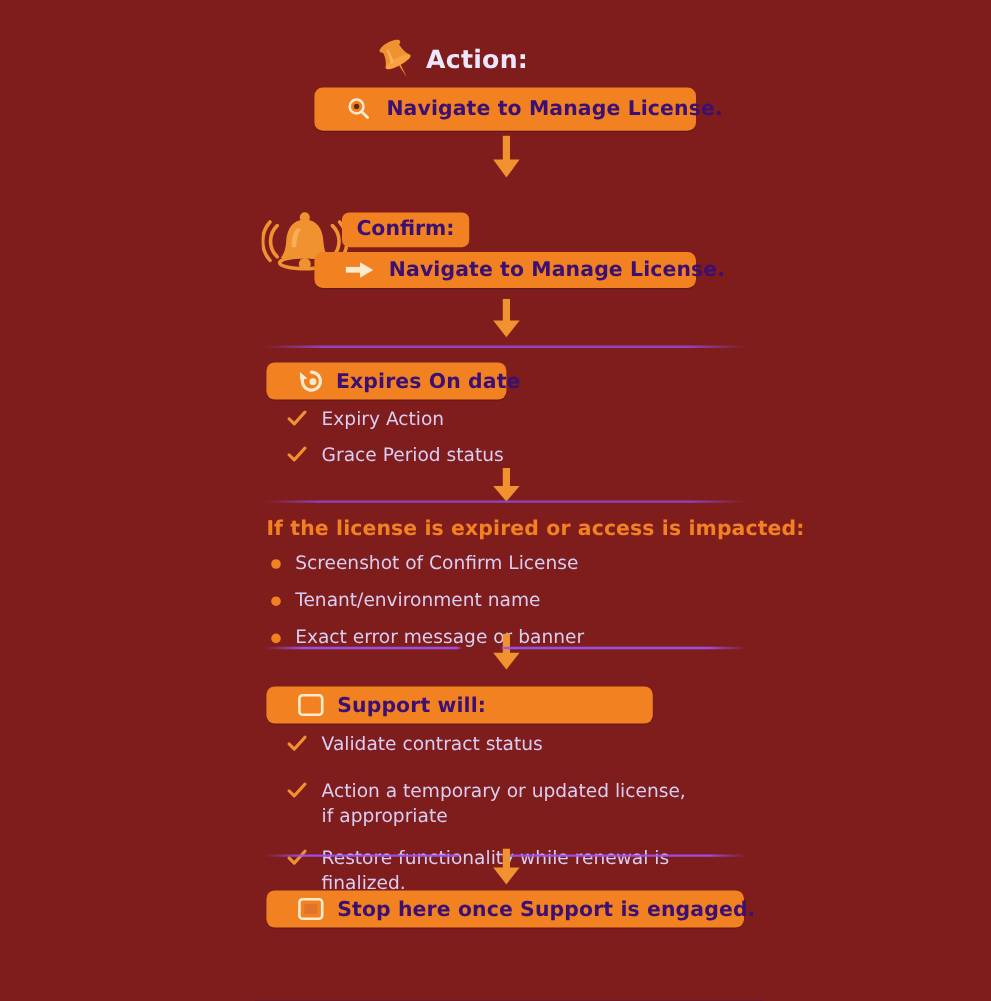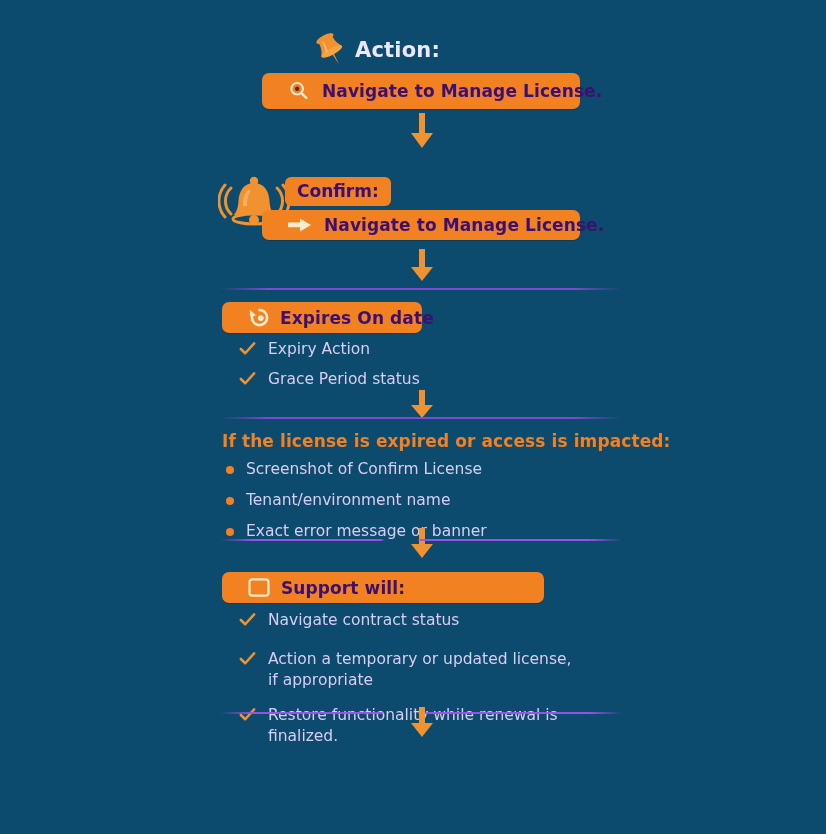--- a/index.html
+++ b/index.html
@@ -18,7 +18,7 @@
     position: relative;
     width: 826px;
     height: 834px;
-    background: #0c4a6e;
+    background: #7f1d1d;
   }
 
   

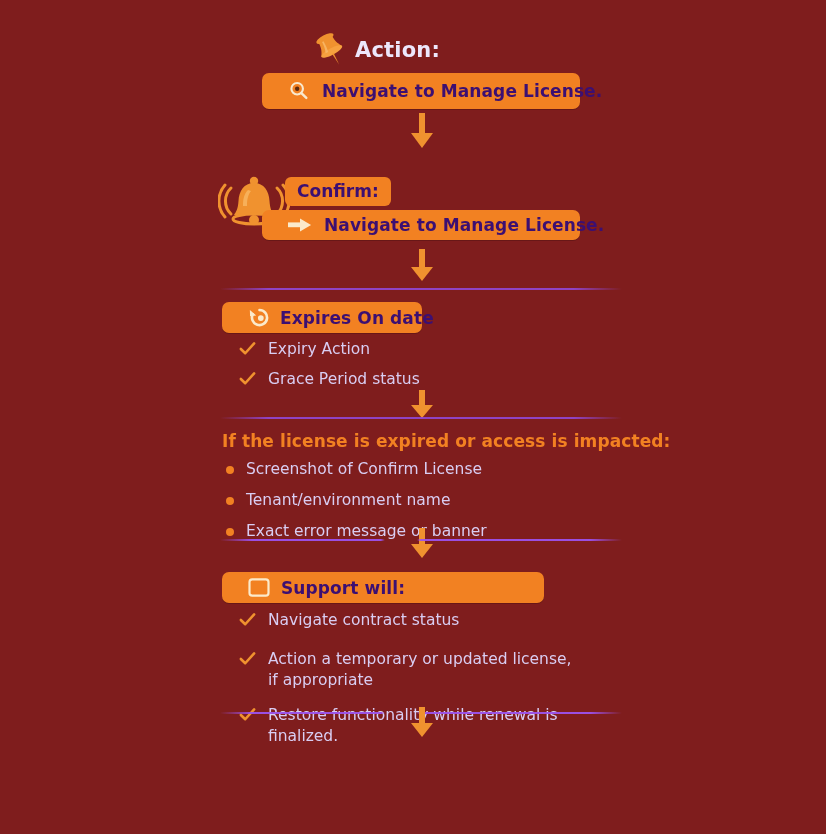--- a/index.html
+++ b/index.html
@@ -280,7 +280,7 @@
             <path d="M3 10.5 L7.6 15 L17 4.6" fill="none" stroke="#f0922f" stroke-width="2.7" stroke-linecap="round" stroke-linejoin="round"></path>
           </svg>
       </span>
-      <span class="li-text">Navigate contract status</span>
+      <span class="li-text">Validate contract status</span>
     </li>
     <li style="margin-bottom:14px;">
       <span class="check">

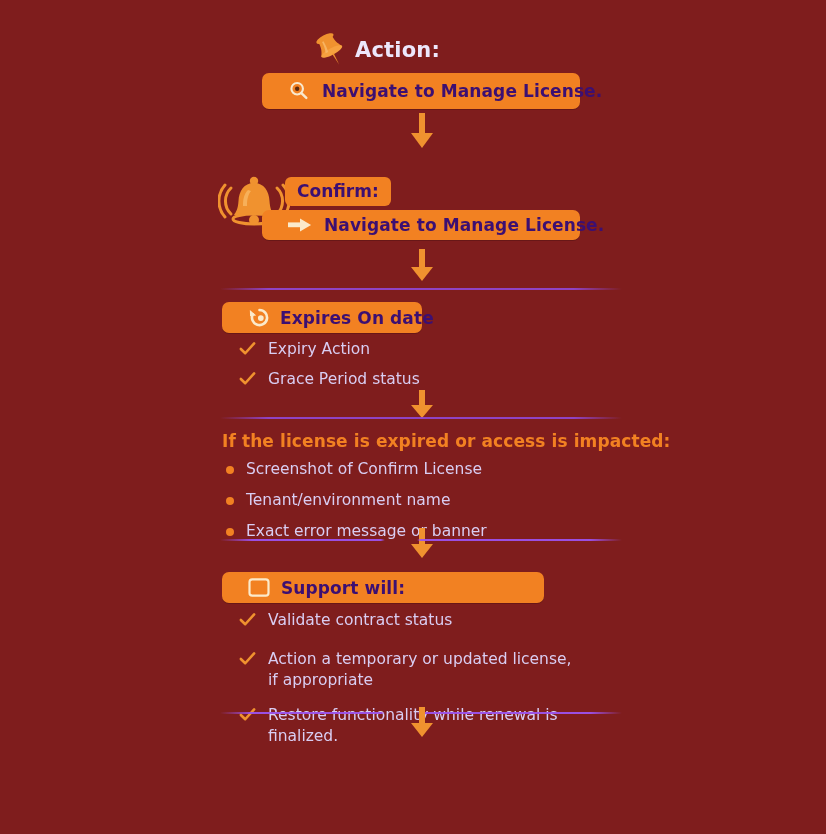--- a/index.html
+++ b/index.html
@@ -310,6 +310,15 @@
     </svg>
   </div>
 
+  <div class="abs bar" style="left:222px; top:742px; width:398px; height:31px;">
+    <span style="flex:0 0 auto;display:block;width:22px;height:19px;margin-right:11px;">
+      <svg viewBox="0 0 24 21" width="22" height="19">
+        <rect x="1.5" y="1.5" width="21" height="18" rx="3" fill="none" stroke="#fbeacb" stroke-width="2.4"></rect>
+        <rect x="6" y="6" width="12" height="9" rx="1.5" fill="#e0752a"></rect>
+      </svg>
+    </span>
+    <span class="bar-text">Stop here once Support is engaged.</span>
+  </div>
 
 </div>
 

